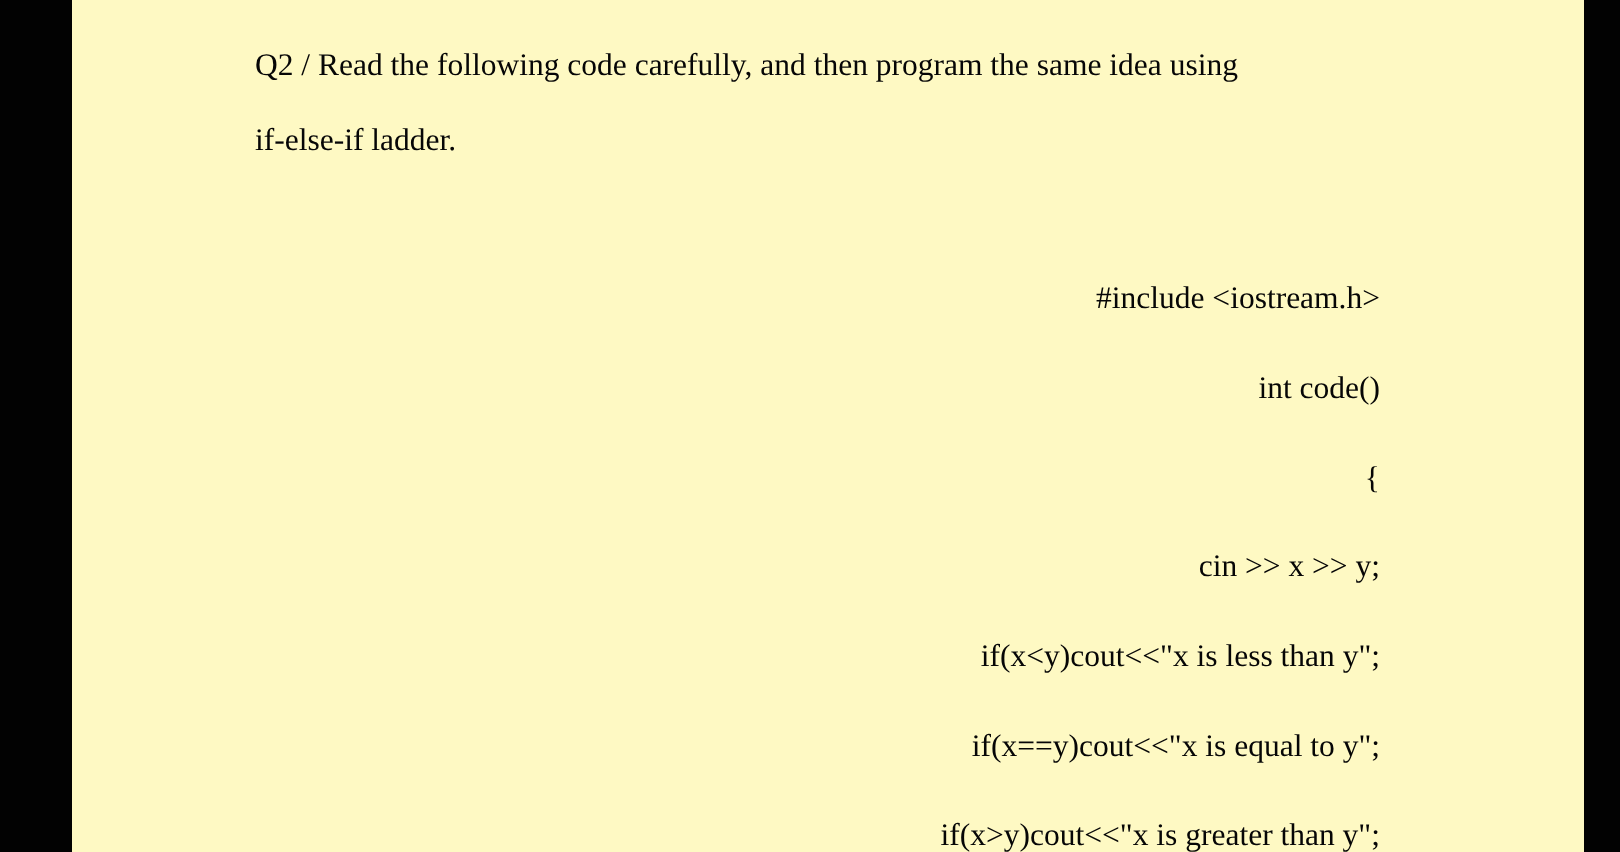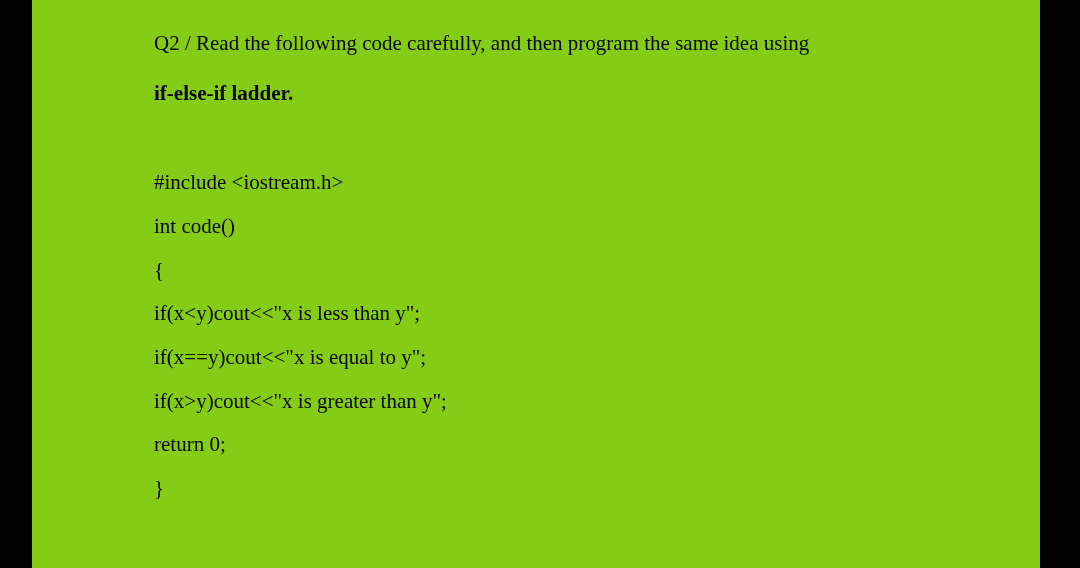--- a/index.html
+++ b/index.html
@@ -12,11 +12,11 @@
   }
   .page {
     position: absolute;
-    left: 32px;
+    left: 48px;
     top: 0;
     width: 1008px;
     height: 568px;
-    background: #84cc16;
+    background: #fef9c3;
     box-sizing: border-box;
     padding: 26px 120px 0 122px;
     color: #060606;

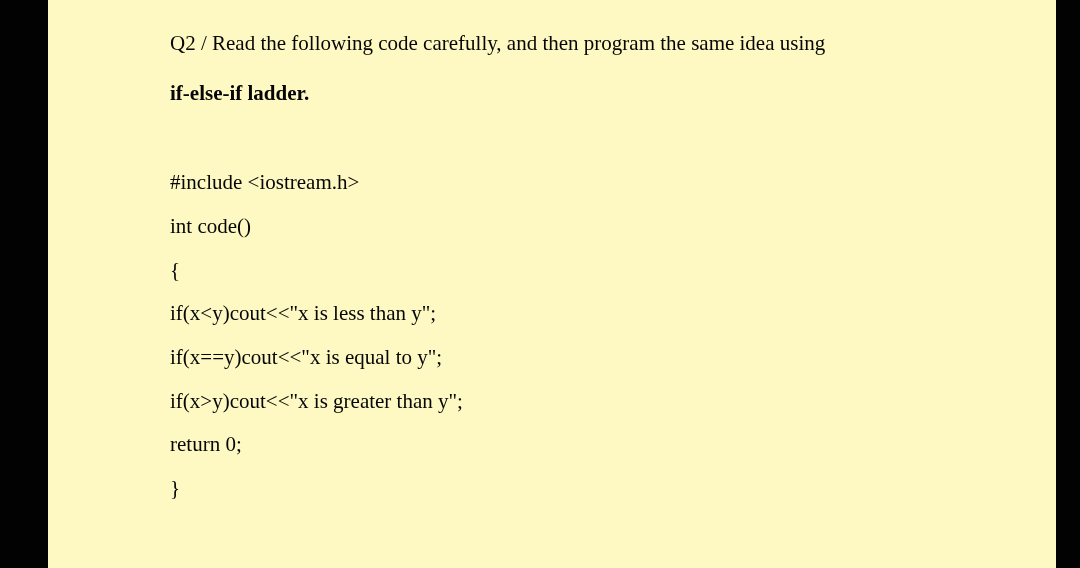--- a/index.html
+++ b/index.html
@@ -26,7 +26,7 @@
     line-height: 1.7;
     margin: 0 0 14px 0;
   }
-  .bold { font-weight: 700; }
+  .bold { font-weight: 400; }
   .spacer { height: 36px; }
   .code-line {
     font-size: 21px;

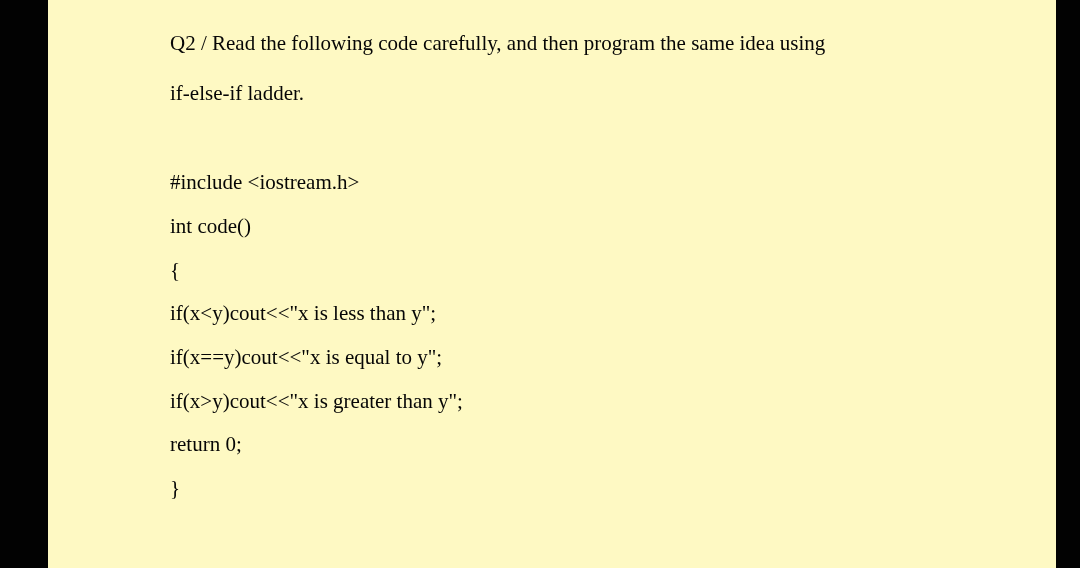--- a/index.html
+++ b/index.html
@@ -31,8 +31,9 @@
   .code-line {
     font-size: 21px;
     line-height: 2.08;
-    margin: 0;
+    margin: 16px;
     white-space: pre;
+    text-align: right;
   }
 </style>
 </head>

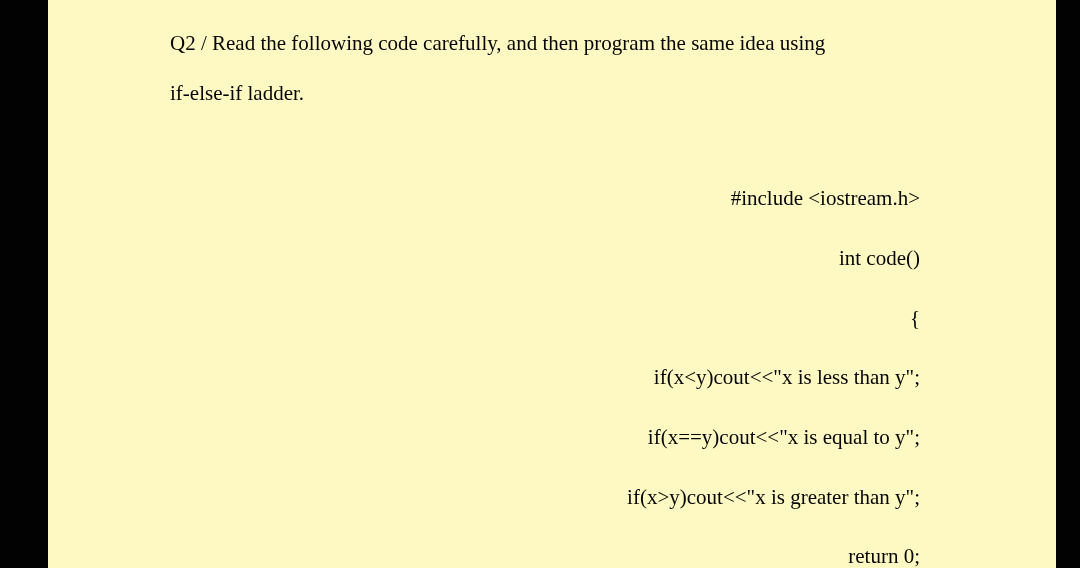--- a/index.html
+++ b/index.html
@@ -51,6 +51,7 @@
   <p class="code-line">#include &lt;iostream.h&gt;</p>
   <p class="code-line">int code()</p>
   <p class="code-line">{</p>
+  <p class="code-line">cin &gt;&gt; x &gt;&gt; y;</p>
   <p class="code-line">if(x&lt;y)cout&lt;&lt;"x is less than y";</p>
   <p class="code-line">if(x==y)cout&lt;&lt;"x is equal to y";</p>
   <p class="code-line">if(x&gt;y)cout&lt;&lt;"x is greater than y";</p>

